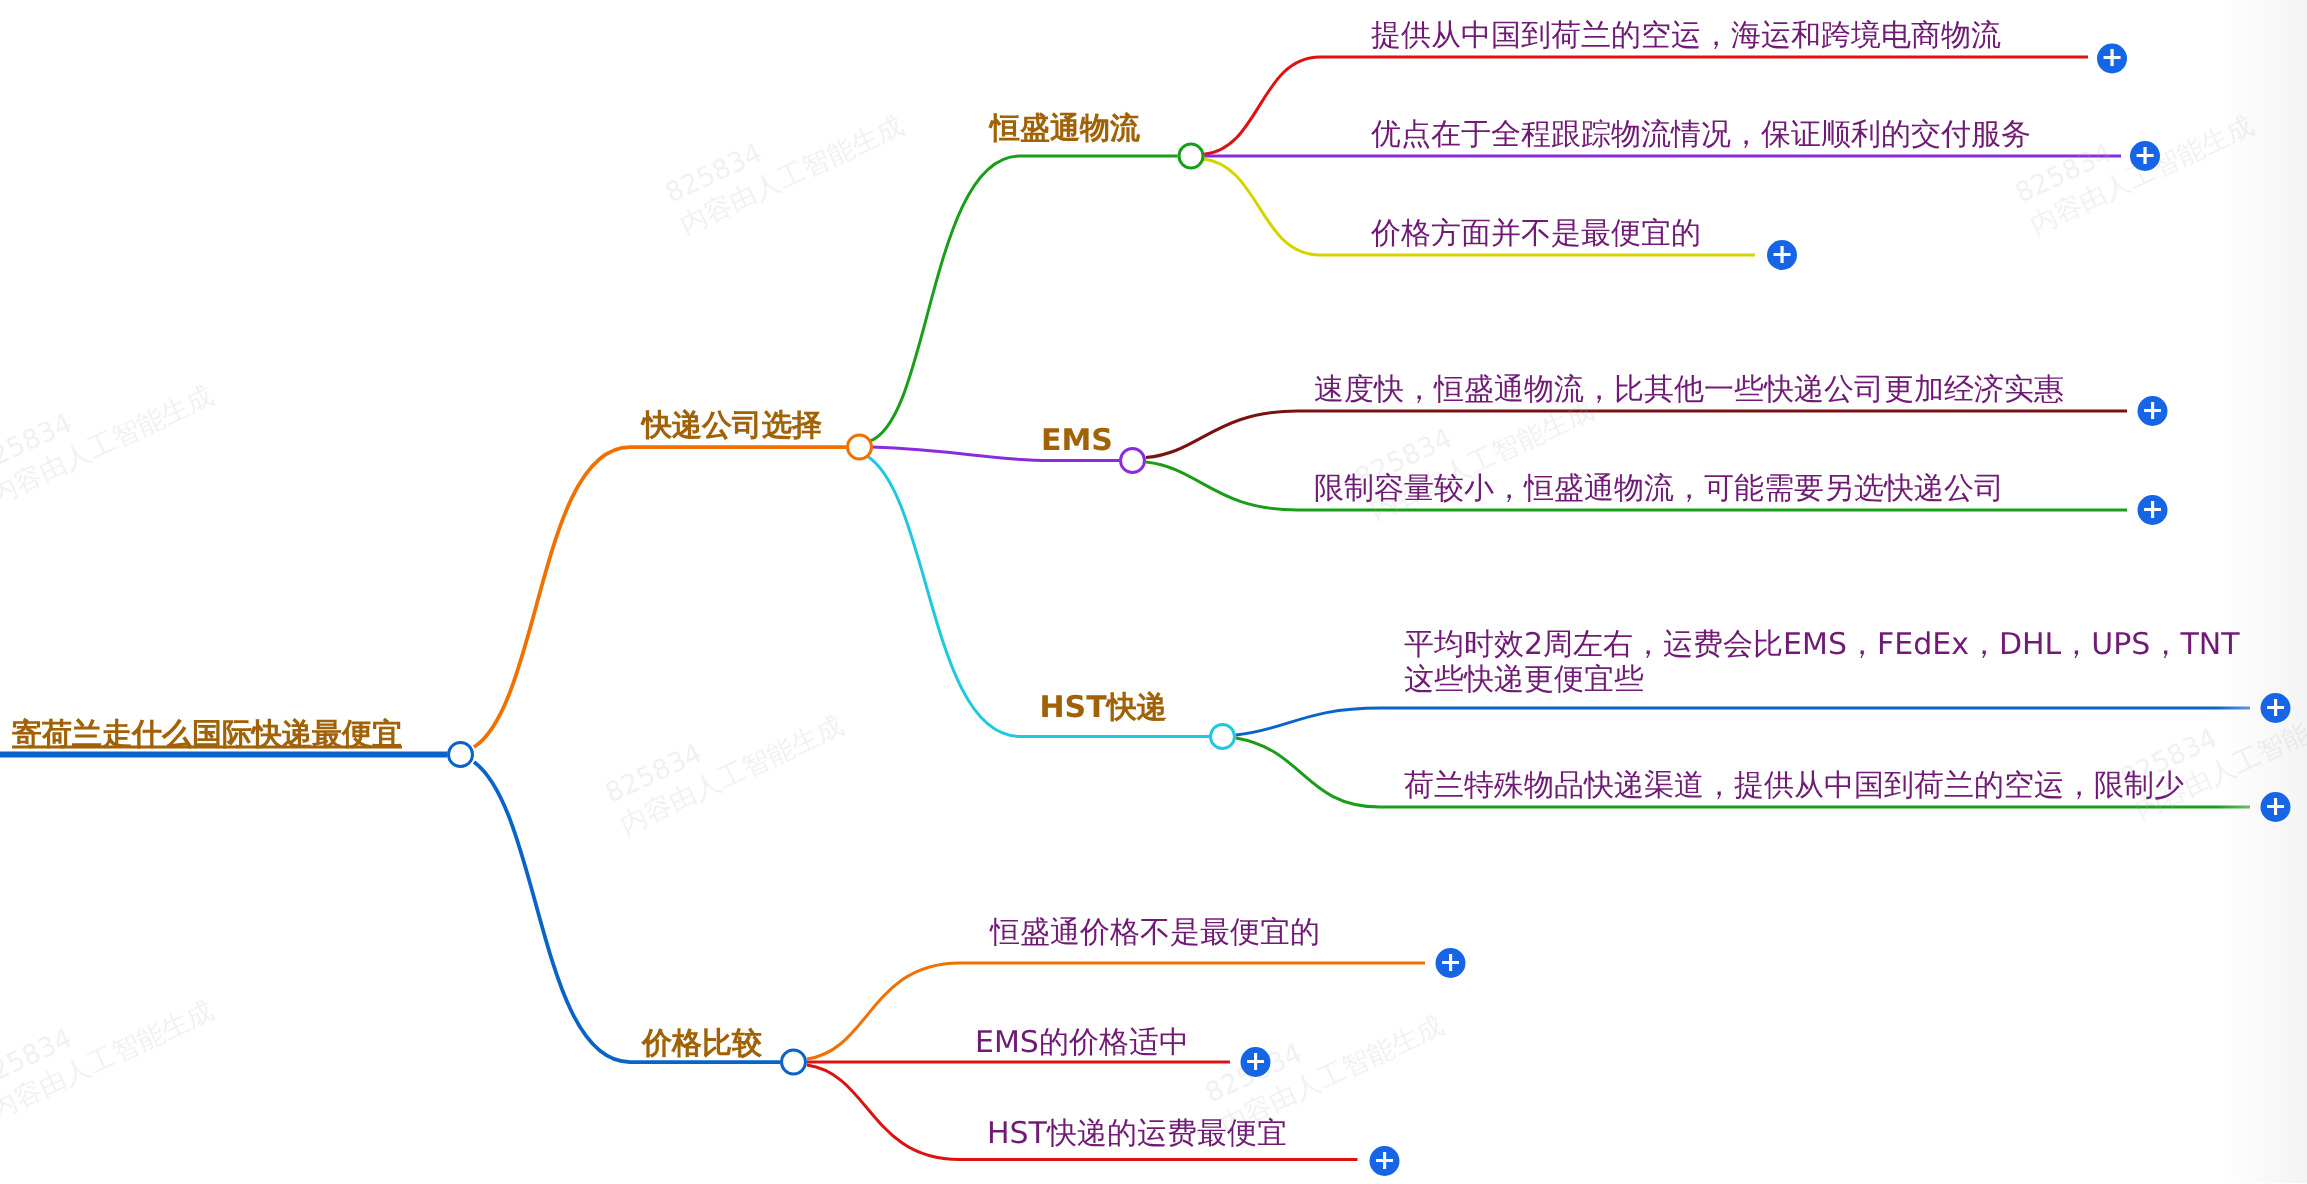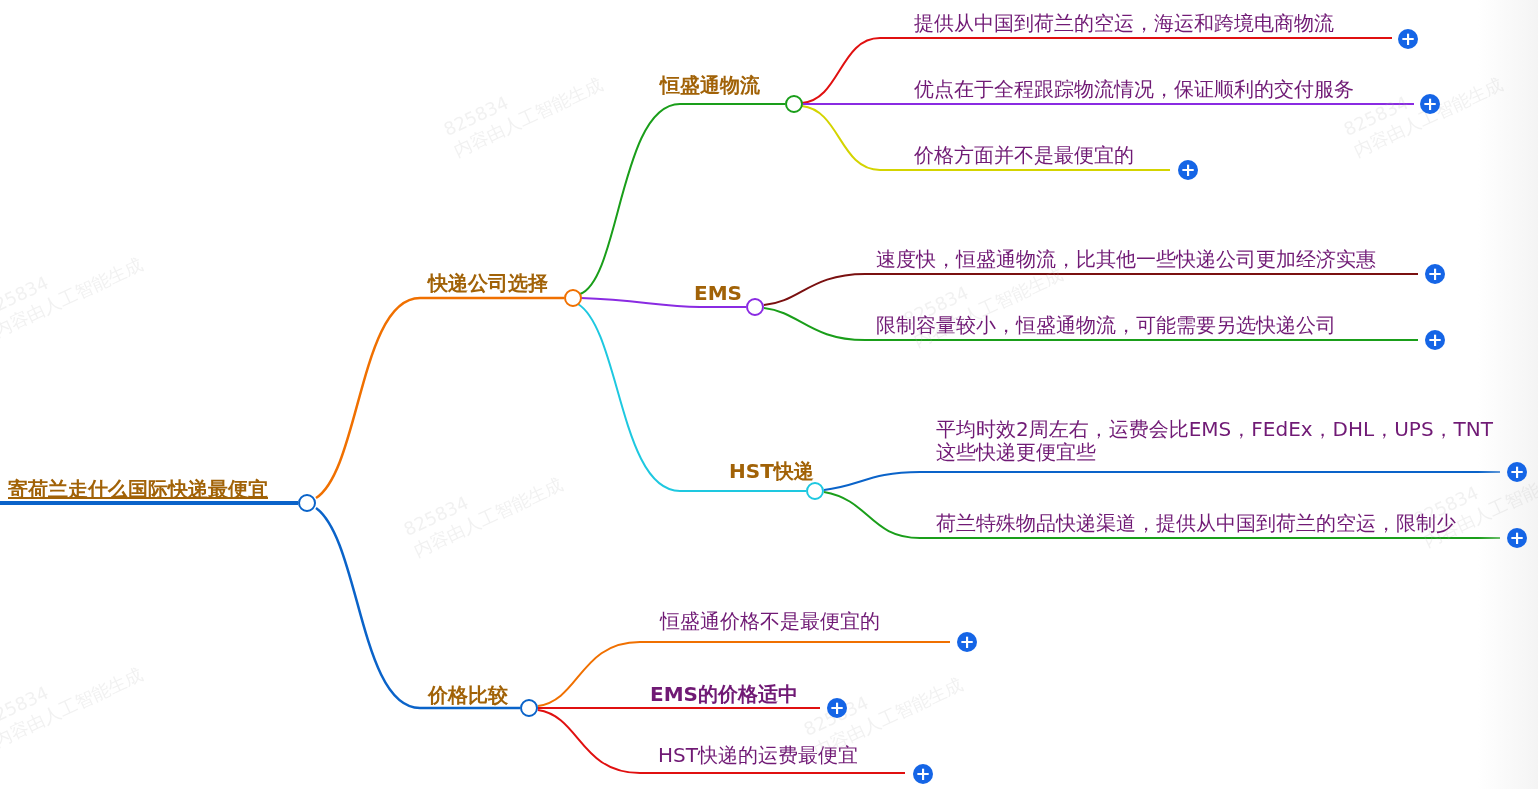--- a/index.html
+++ b/index.html
@@ -100,7 +100,7 @@
 
 <div class="label l2" style="left:660px;top:74px;">恒盛通物流</div>
 <div class="label l2" style="left:694px;top:282px;">EMS</div>
-<div class="label l2" style="left:693px;top:460px;margin-left:36px;">HST快递</div>
+<div class="label l2" style="left:693px;top:460px;">HST快递</div>
 
 <div class="label leaf" style="left:914px;top:12px;">提供从中国到荷兰的空运，海运和跨境电商物流</div>
 <div class="plus" style="left:1398px;top:29px;">+</div>

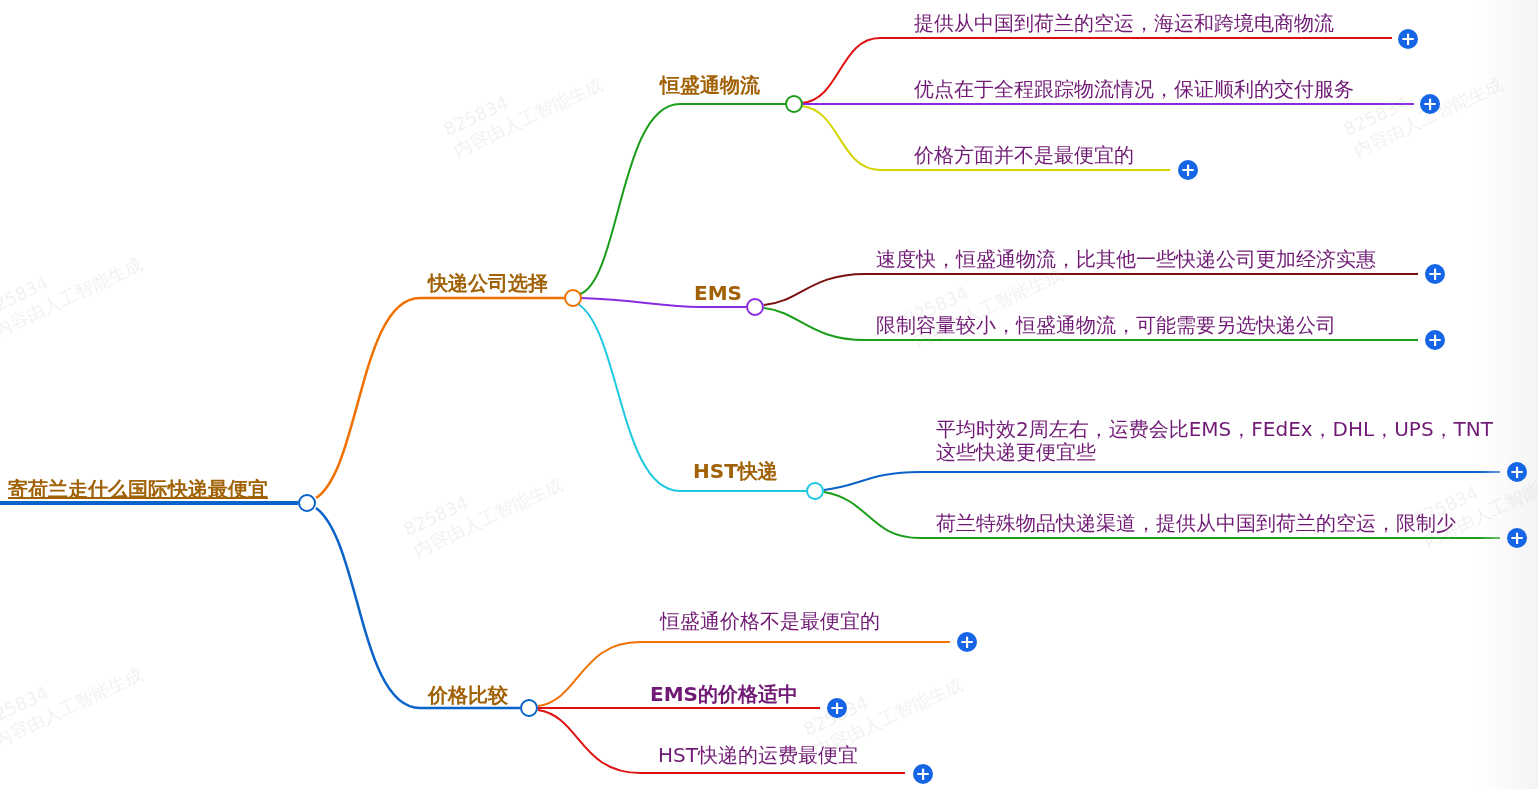--- a/index.html
+++ b/index.html
@@ -121,7 +121,7 @@
 
 <div class="label leaf" style="left:660px;top:610px;">恒盛通价格不是最便宜的</div>
 <div class="plus" style="left:957px;top:632px;">+</div>
-<div class="label leaf" style="left:650px;top:683px;font-weight:bold;">EMS的价格适中</div>
+<div class="label leaf" style="left:650px;top:683px;">EMS的价格适中</div>
 <div class="plus" style="left:827px;top:698px;">+</div>
 <div class="label leaf" style="left:658px;top:744px;">HST快递的运费最便宜</div>
 <div class="plus" style="left:913px;top:764px;">+</div>

